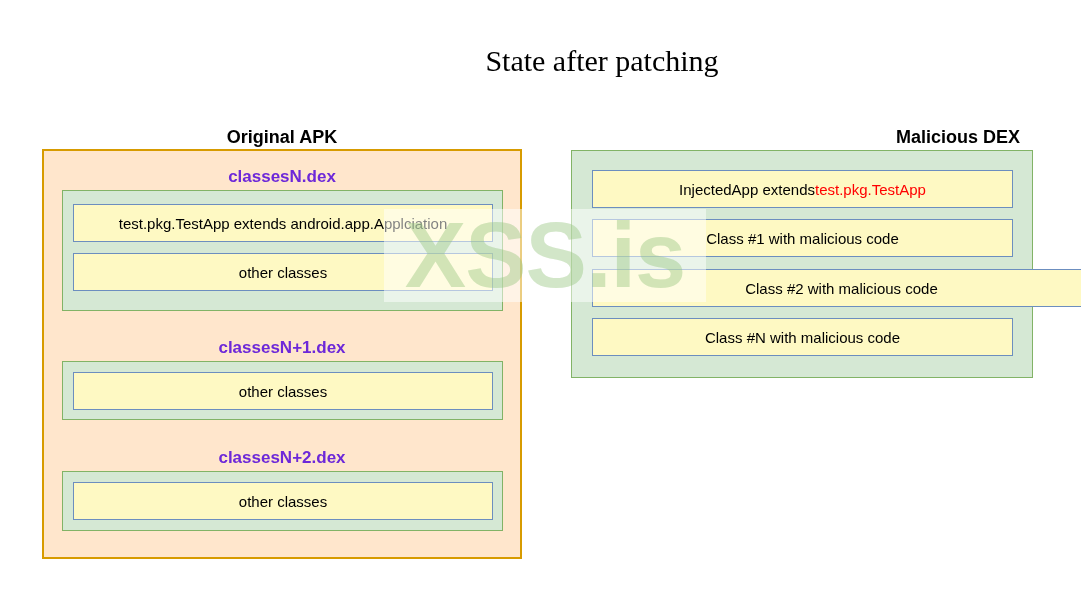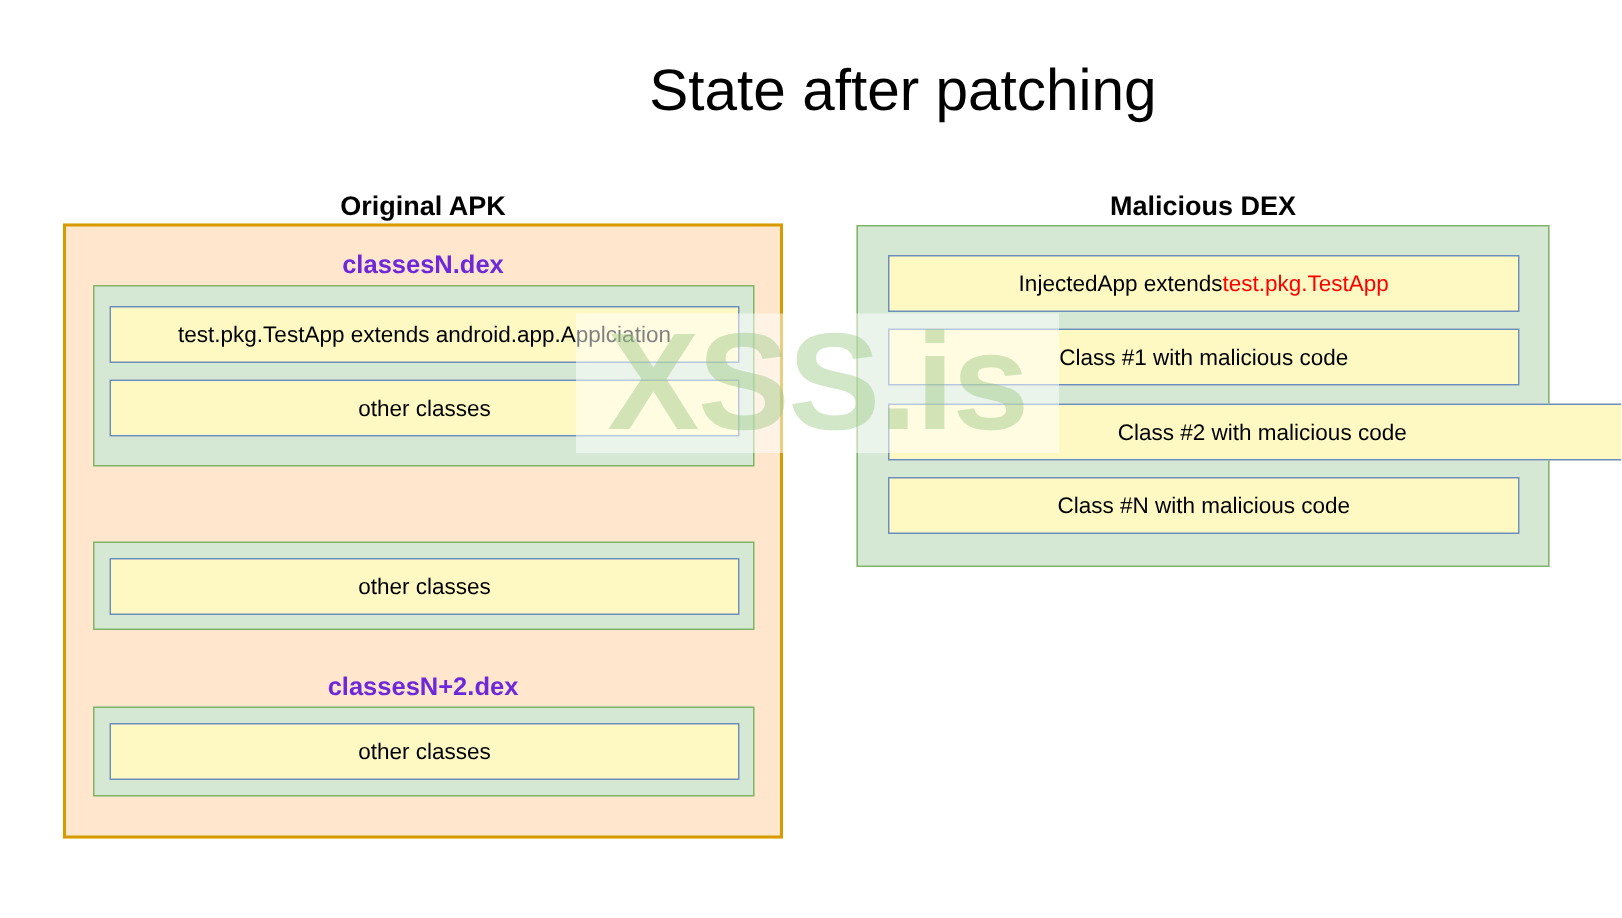--- a/index.html
+++ b/index.html
@@ -9,7 +9,7 @@
   }
   .title{
     position:absolute;left:362px;top:37px;width:480px;
-    text-align:center;font-size:39px;line-height:47px;color:#000;
+    text-align:center;font-size:30px;line-height:47px;color:#000;font-family:Liberation Serif, serif;
   }
   .col-heading{
     position:absolute;top:127px;height:20px;line-height:20px;

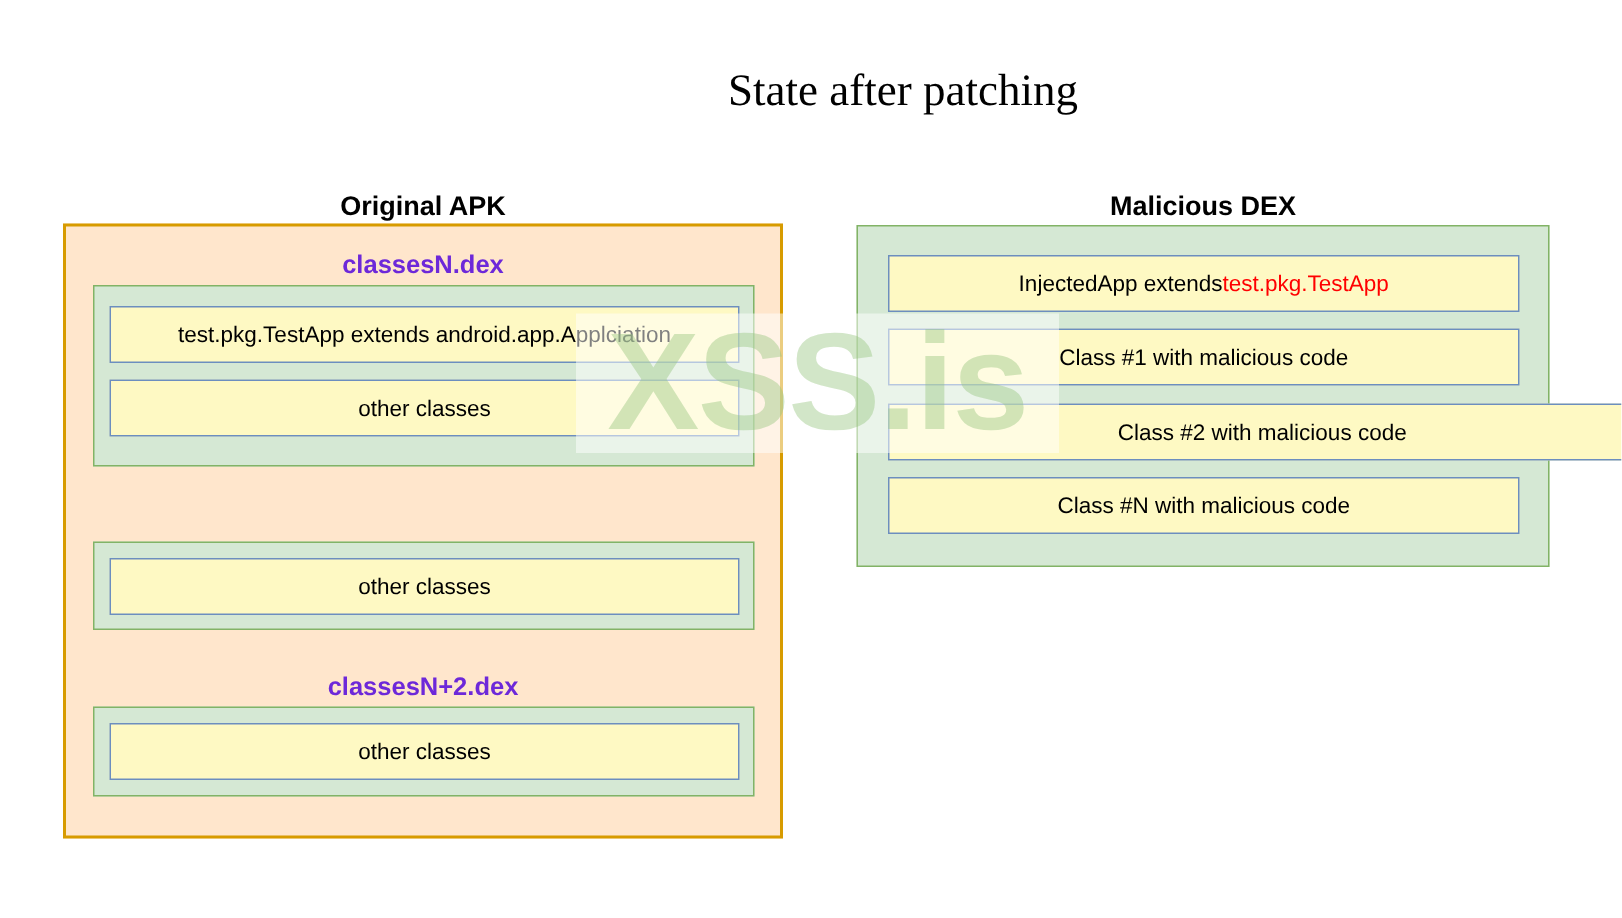--- a/index.html
+++ b/index.html
@@ -16,7 +16,7 @@
     text-align:center;font-size:18px;font-weight:bold;color:#000;
   }
   .heading-left{left:42px;width:480px;}
-  .heading-right{left:571px;width:462px;}
+  .heading-right{left:558px;width:462px;text-align:right;}
   .apk-box{
     position:absolute;left:42px;top:149px;width:480px;height:410px;
     background:#ffe6cc;border:2px solid #d79b00;box-sizing:border-box;

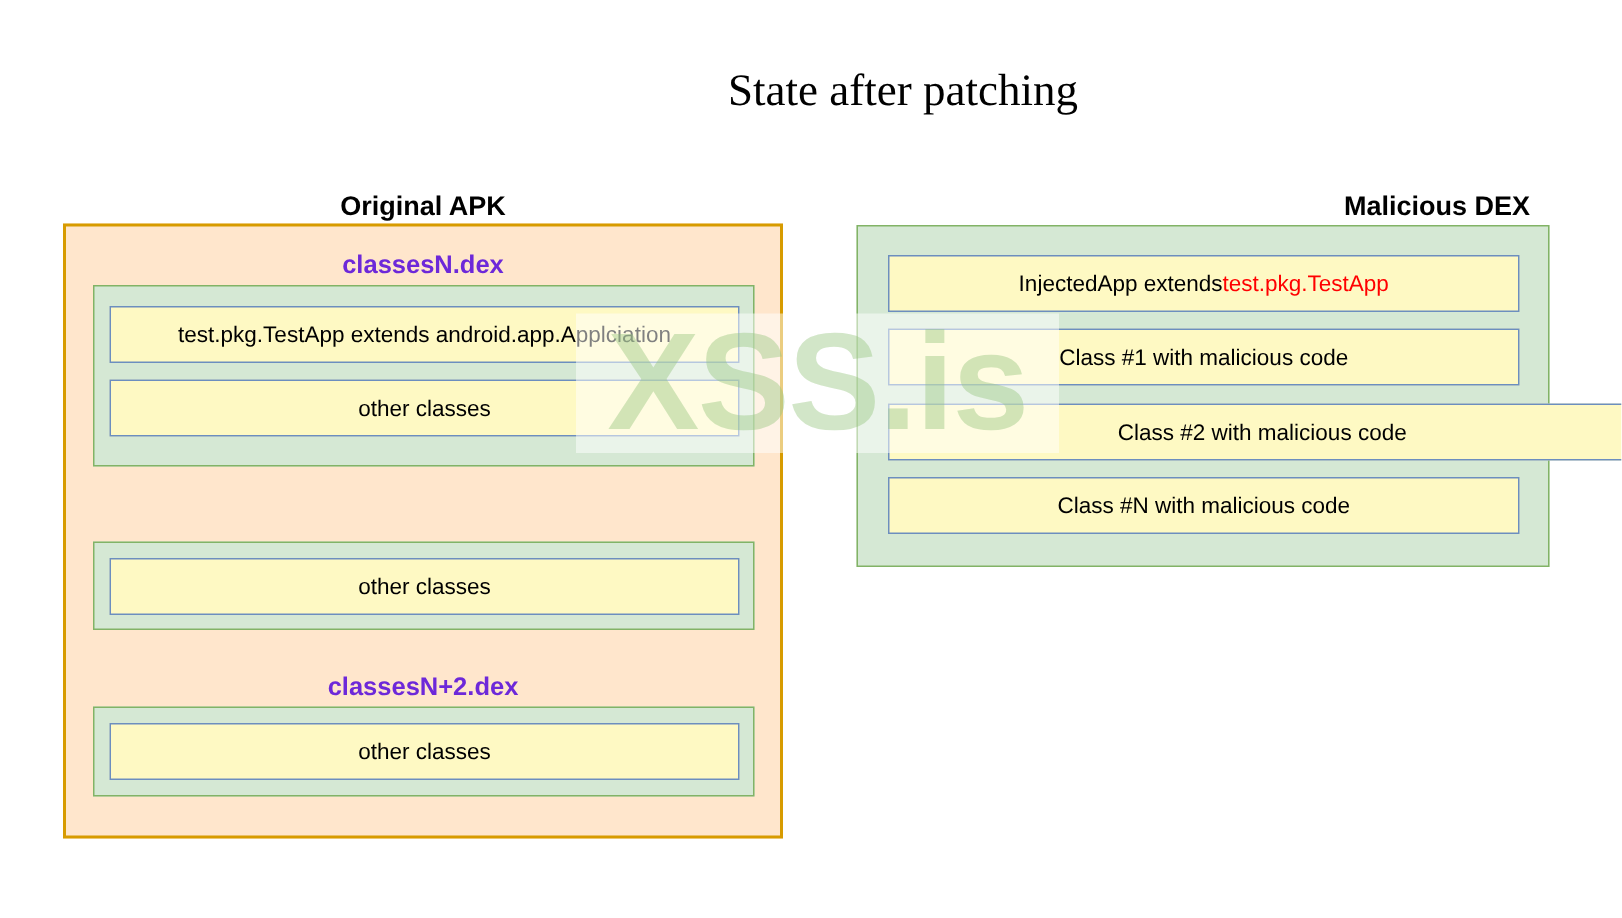--- a/index.html
+++ b/index.html
@@ -71,6 +71,7 @@
       </div>
     </div>
 
+    <div class="dex-label" style="top:187px;">classesN+1.dex</div>
 
     <div class="dex-box" style="top:210px;height:59px;">
       <div class="class-bar" style="left:10px;top:10px;">

